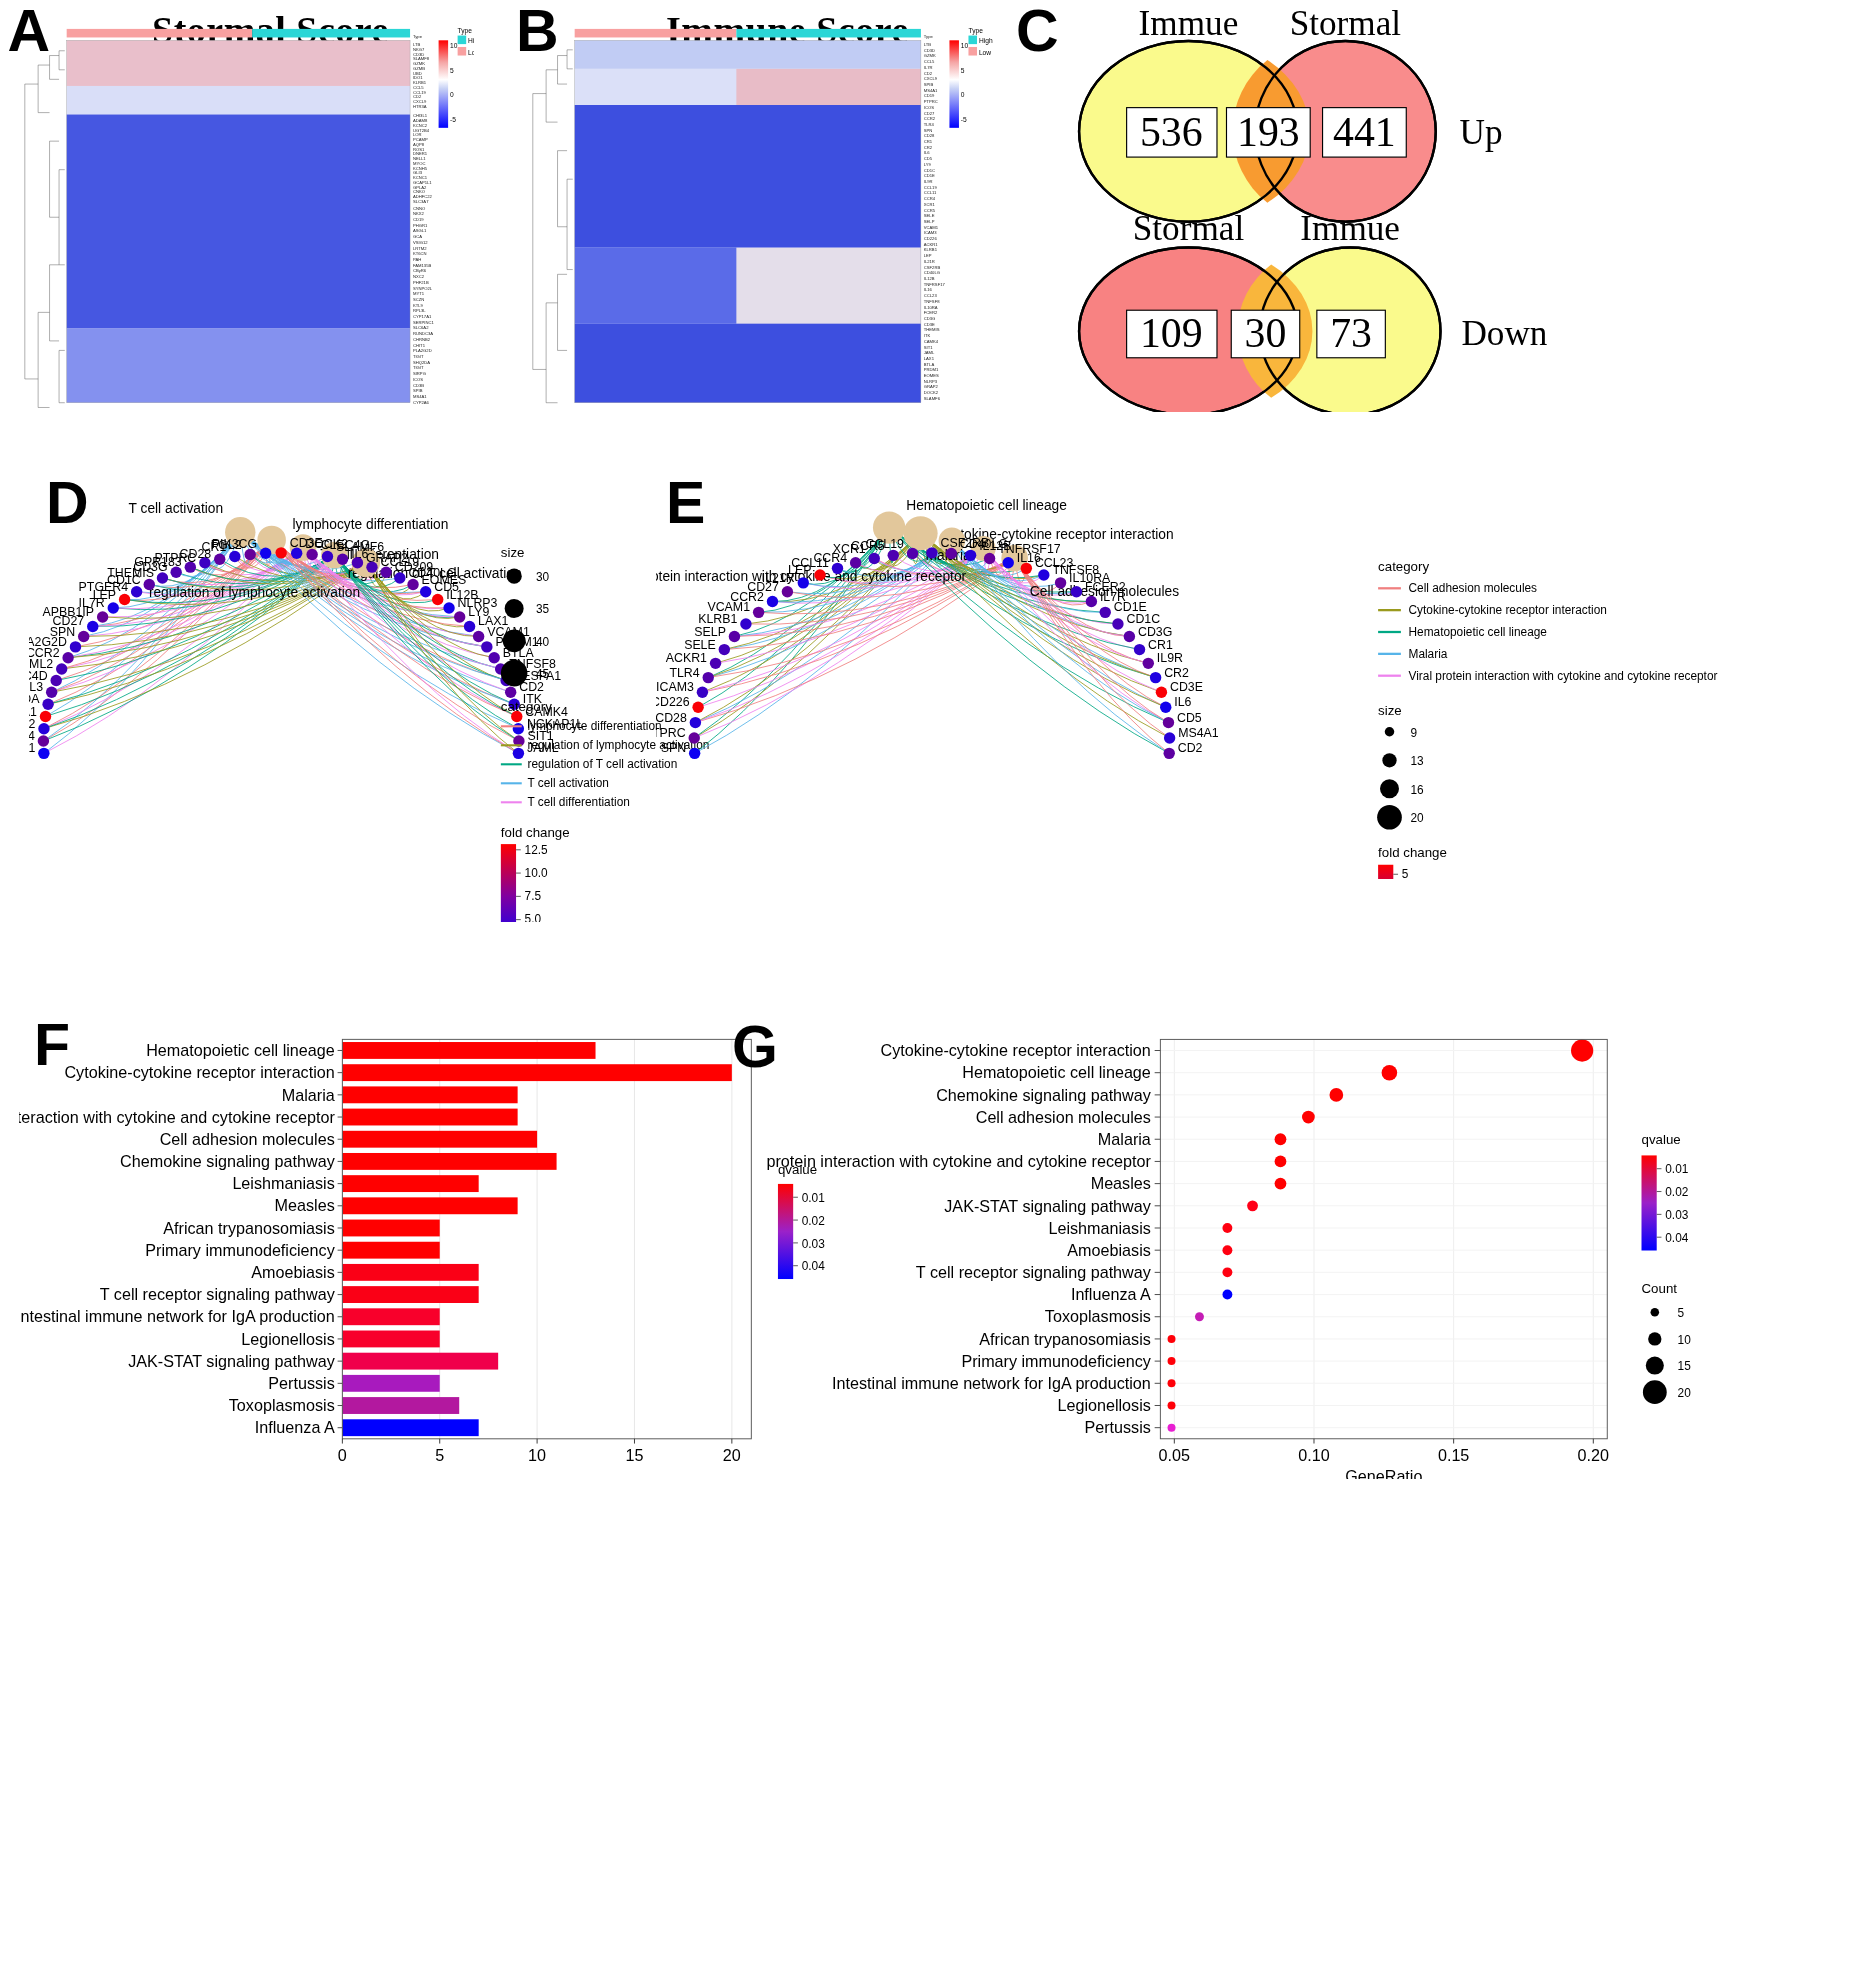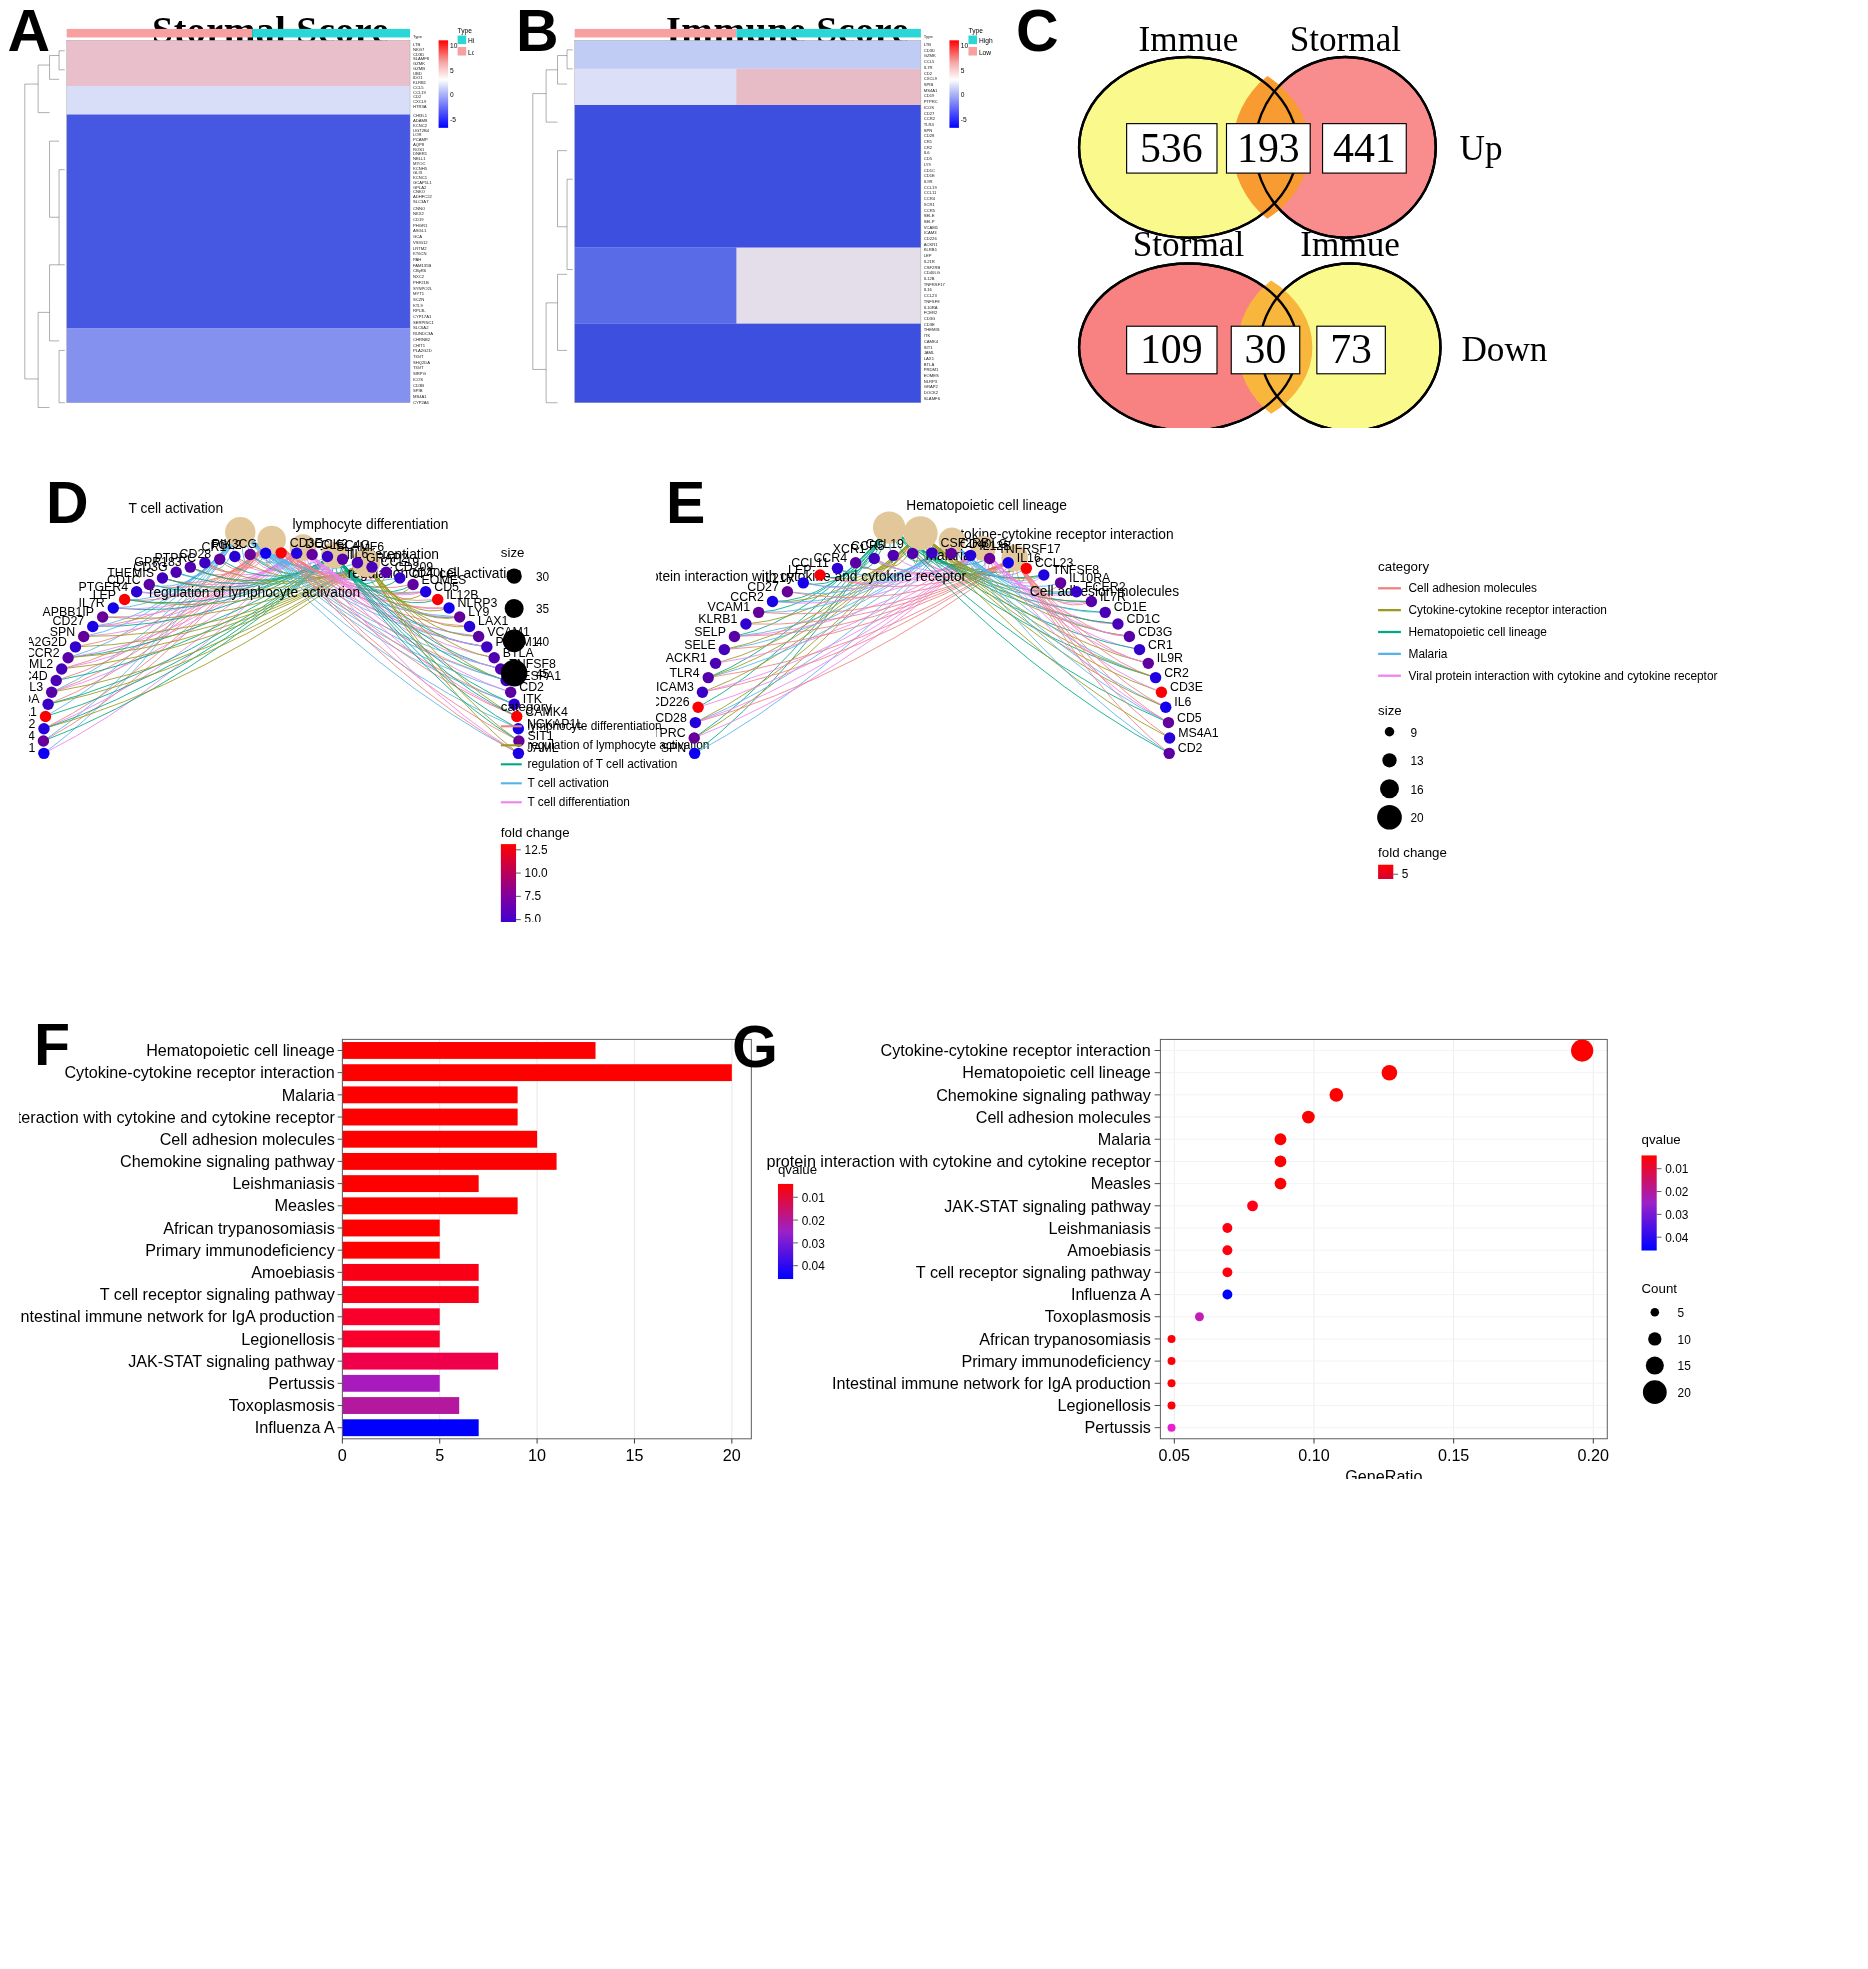--- a/index.html
+++ b/index.html
@@ -263,7 +263,7 @@
 </div>
 
 <div class="panel-letter abs" style="left:1016px;top:1.9px;">C</div>
-<div class="abs" style="left:1022px;top:19px;">
+<div class="abs" style="left:1022px;top:3px;">
   <svg width="837" height="409" viewBox="0 0 880 430">
 
     <g>

